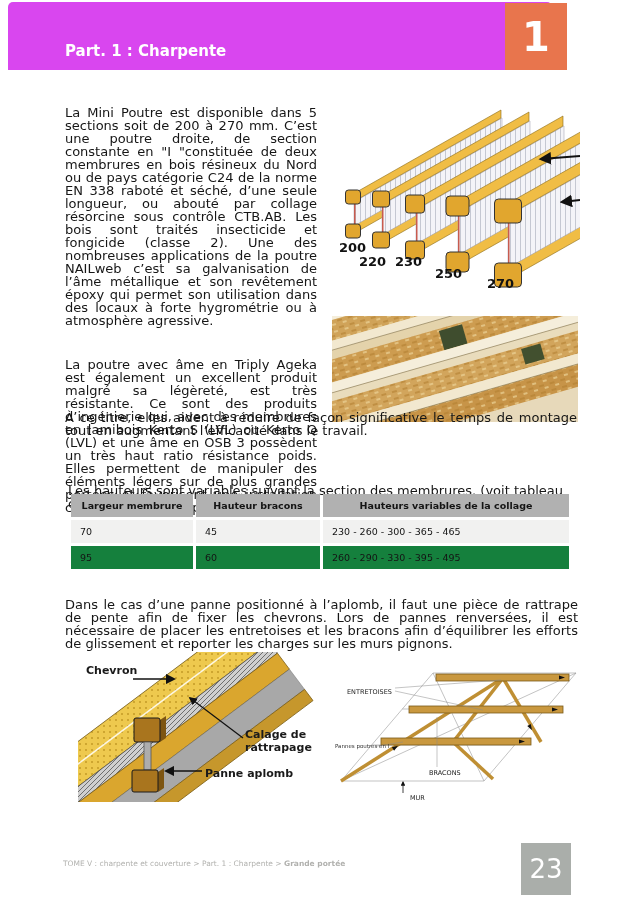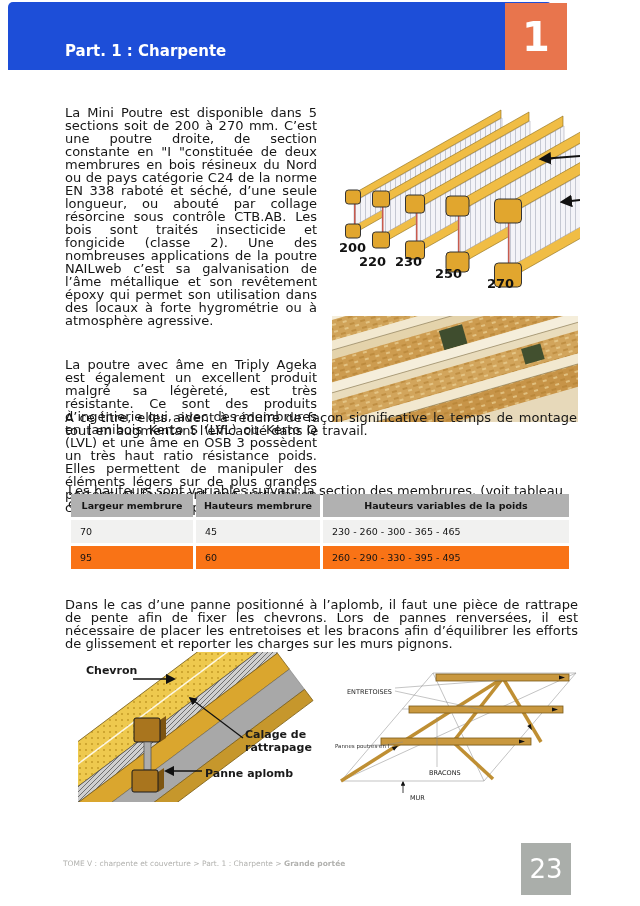--- a/index.html
+++ b/index.html
@@ -18,7 +18,7 @@
   
   .header-band {
     position:absolute; left:8px; top:2px; width:544px; height:68px;
-    background:#1d4ed8; border-radius:5px 5px 0 0;
+    background:#d946ef; border-radius:5px 5px 0 0;
   }
   .header-title {
     position:absolute; left:57px; top:40px;

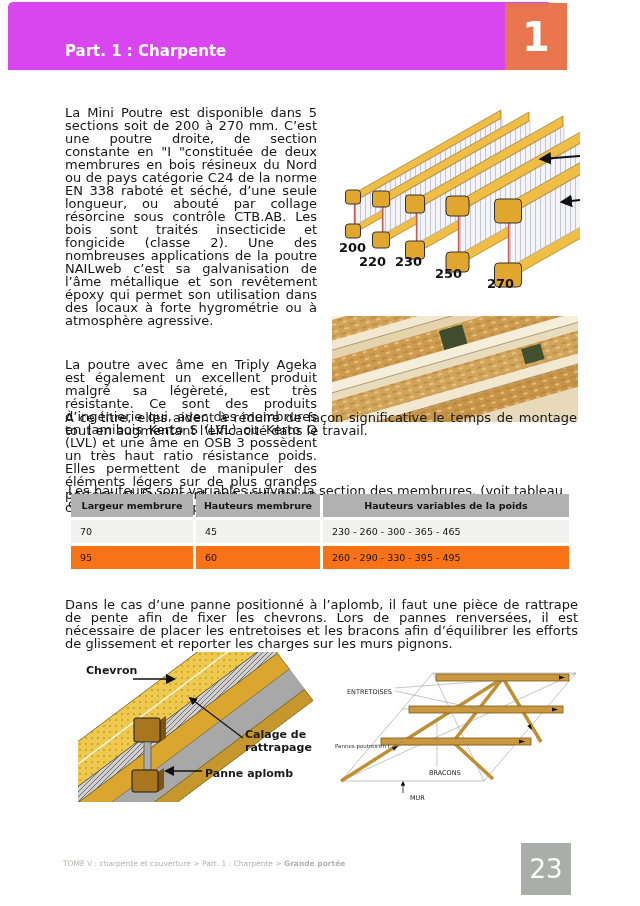--- a/index.html
+++ b/index.html
@@ -204,7 +204,7 @@
       <thead>
         <tr>
           <th>Largeur membrure</th>
-          <th>Hauteurs membrure</th>
+          <th>Hauteur bracons</th>
           <th>Hauteurs variables de la poids</th>
         </tr>
       </thead>

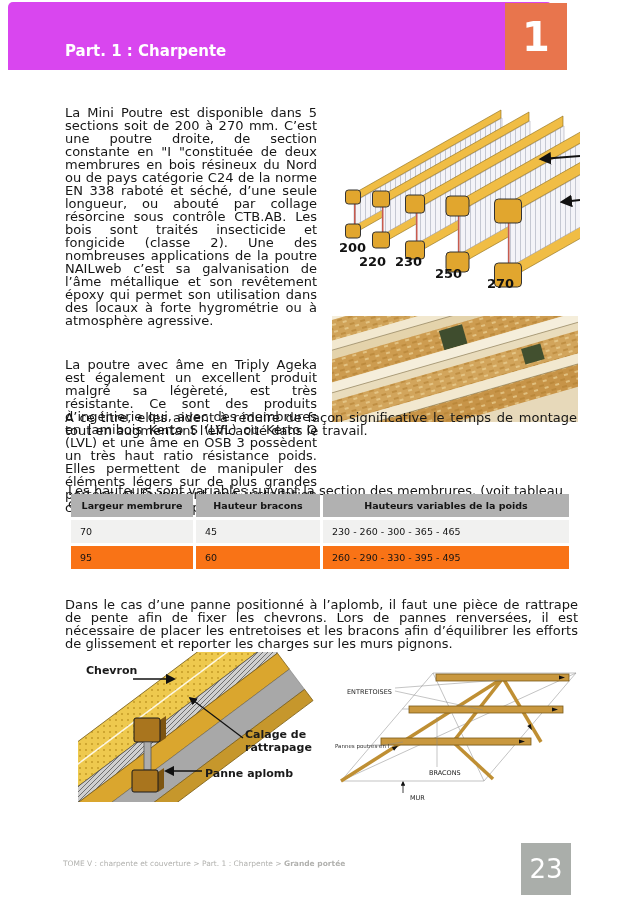--- a/index.html
+++ b/index.html
@@ -205,7 +205,7 @@
         <tr>
           <th>Largeur membrure</th>
           <th>Hauteur bracons</th>
-          <th>Hauteurs variables de la poids</th>
+          <th>Hauteurs variables de la collage</th>
         </tr>
       </thead>
       <tbody>

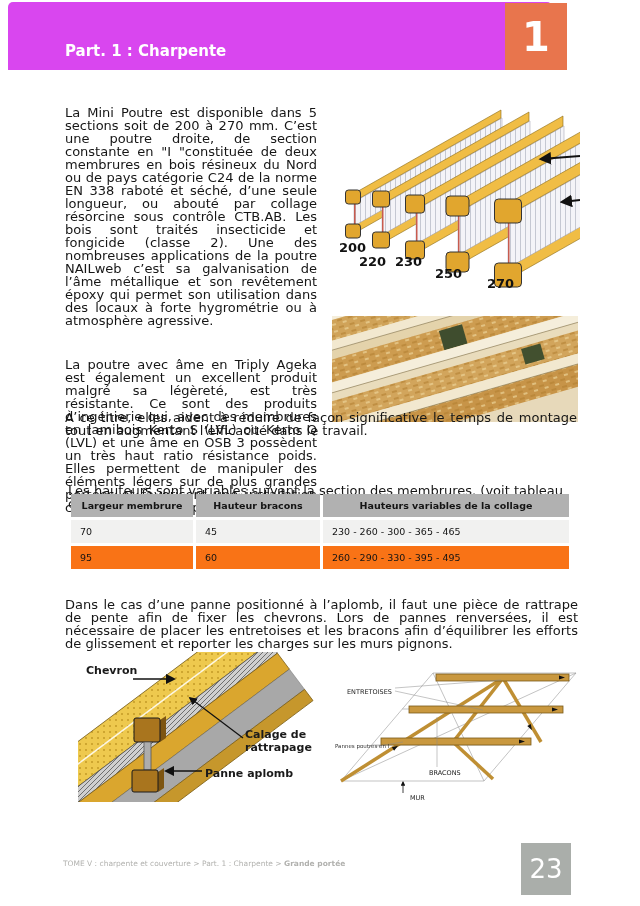--- a/index.html
+++ b/index.html
@@ -60,7 +60,7 @@
   }
   .spec-table td { height:21px; padding:1px 2px 1px 9px; text-align:left; }
   .spec-table tr.r-light td { background:#f1f1f0;margin-left:32px; }
-  .spec-table tr.r-dark  td { background:#f97316; }
+  .spec-table tr.r-dark  td { background:#15803d; }
 
   
   .footer-text {

